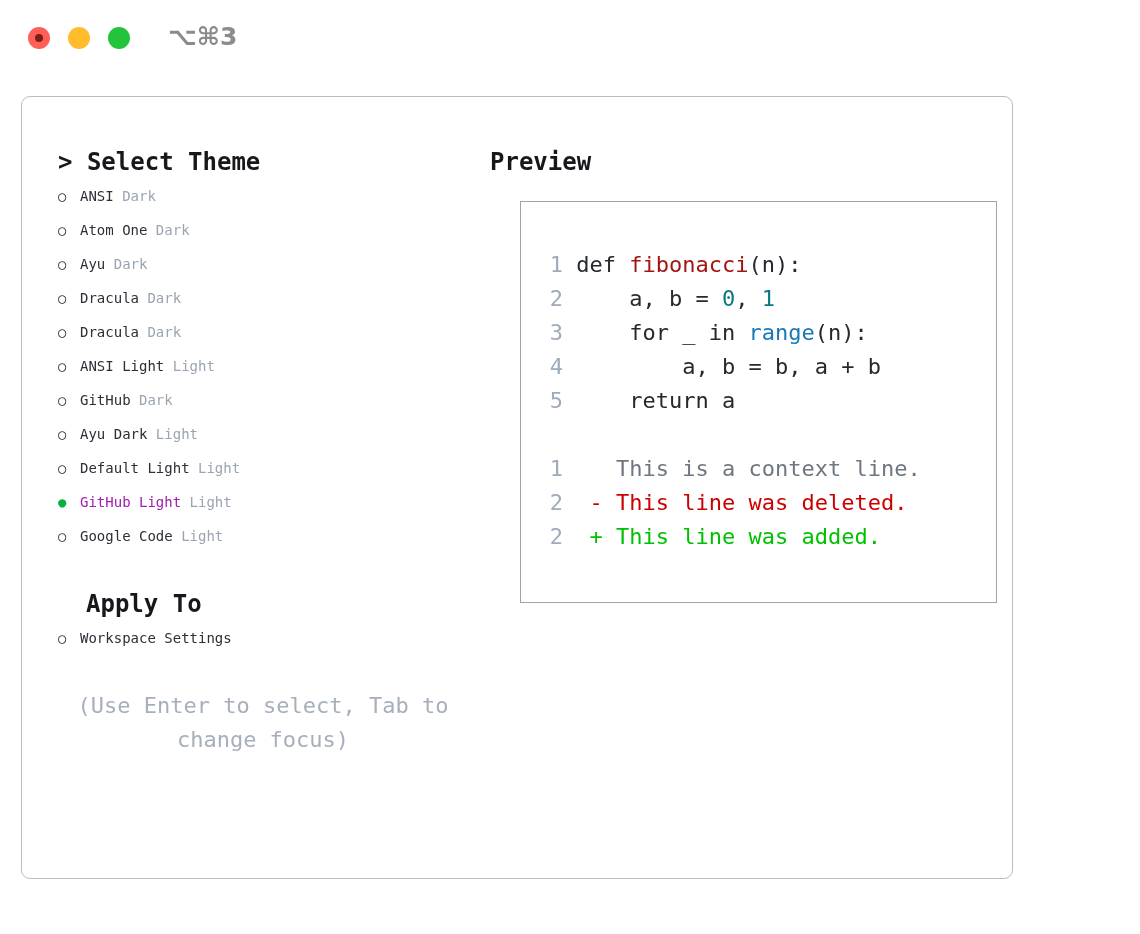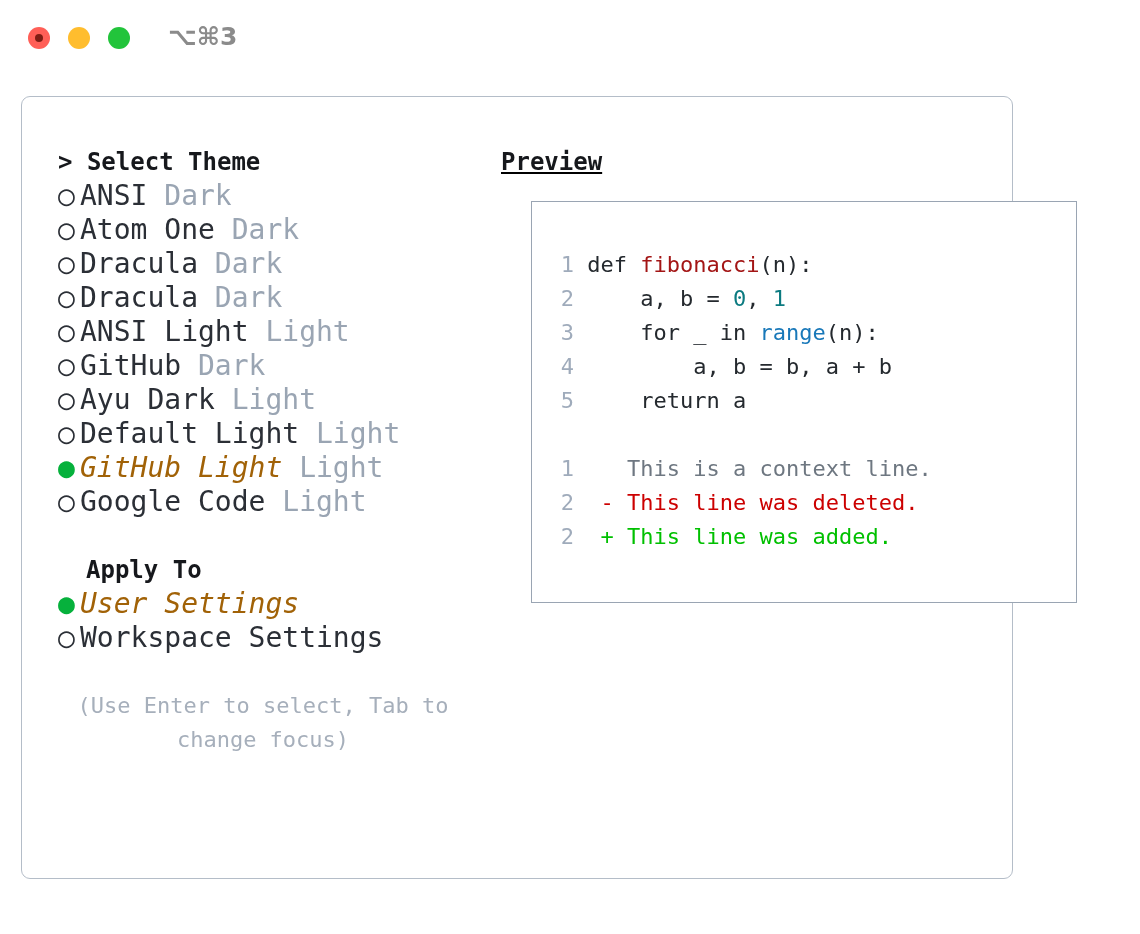--- a/index.html
+++ b/index.html
@@ -90,10 +90,9 @@
   }
   .col-right {
     position: absolute;
-    left: 479px;
+    left: 468px;
     top: 48px;
     width: 495px;
-    text-decoration: underline;
   }
 
   .section-title {

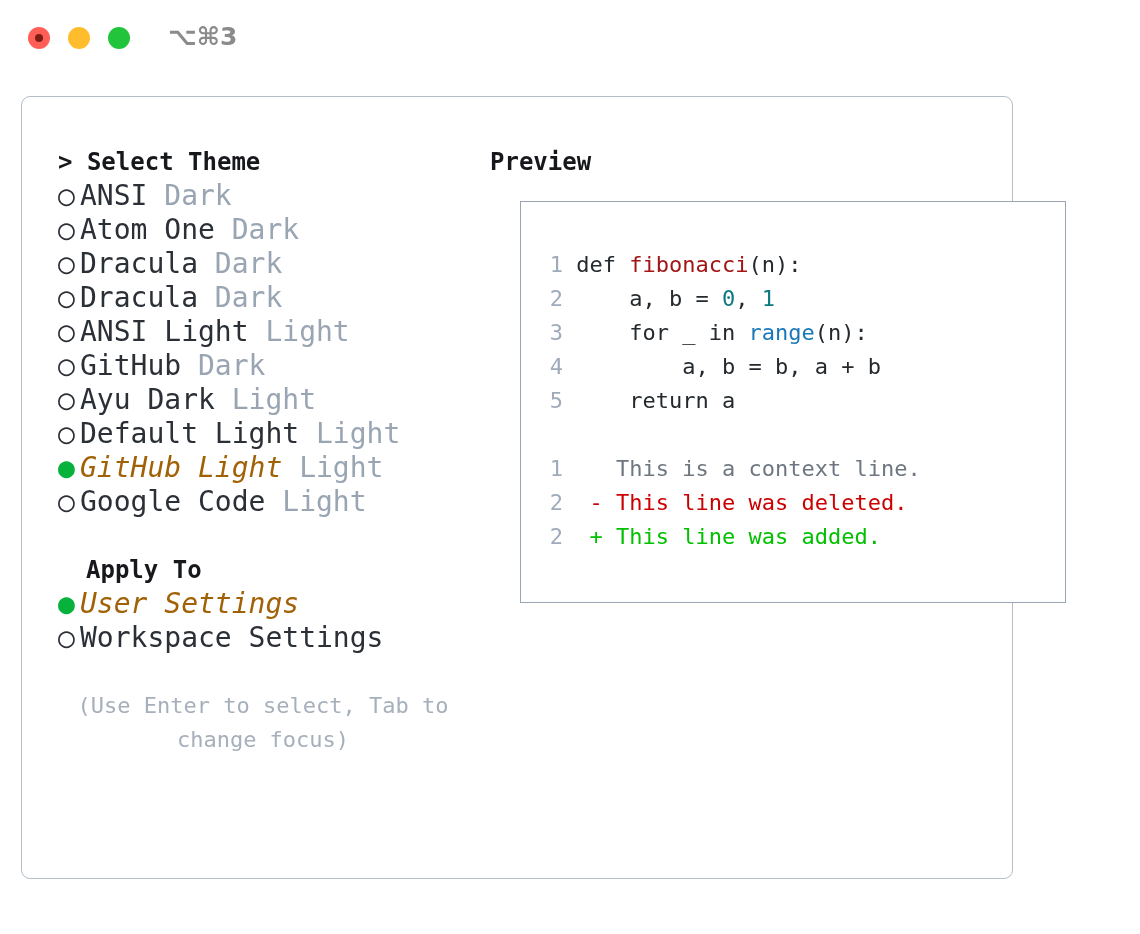--- a/index.html
+++ b/index.html
@@ -106,7 +106,7 @@
 
   
   .opt {
-    font-size: 28px;
+    font-size: 14px;
     line-height: 34px;
     color: #2b2f36;
     white-space: pre;

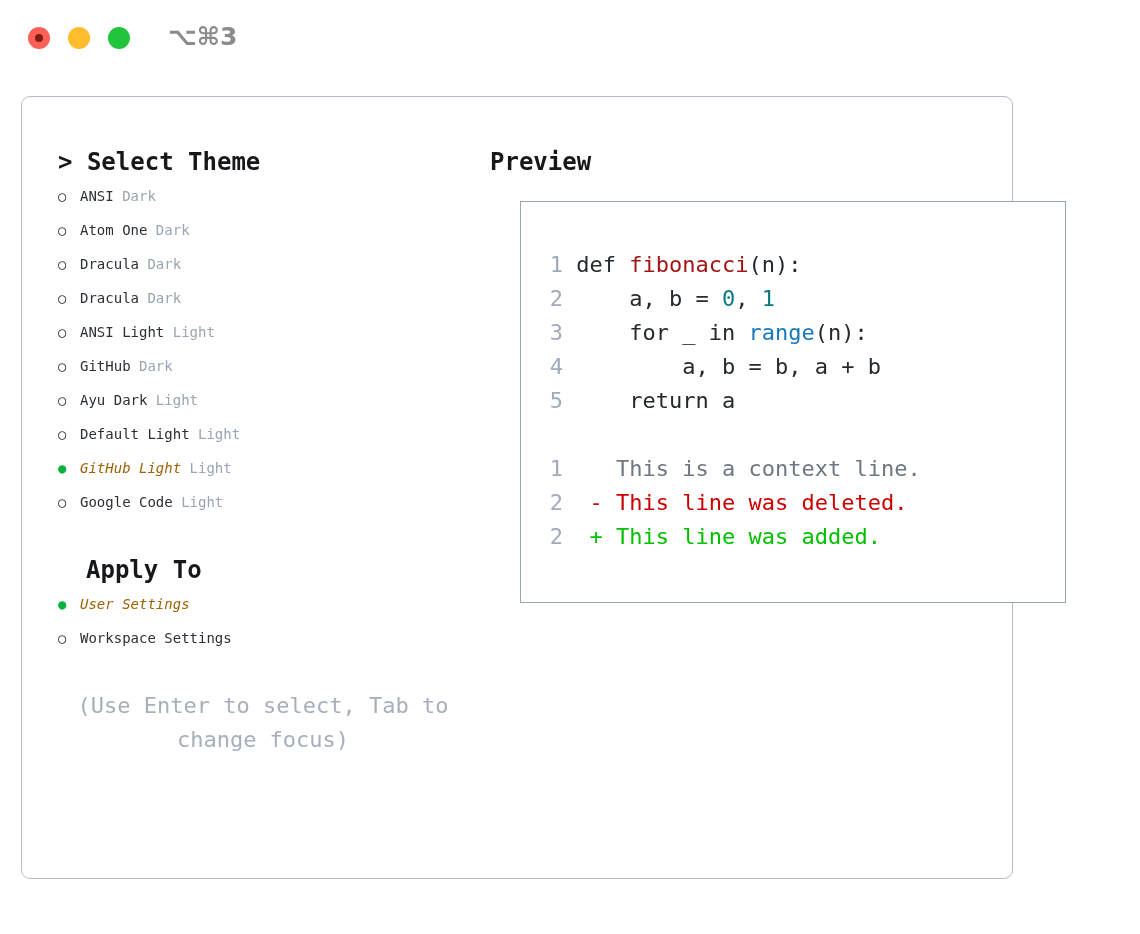--- a/index.html
+++ b/index.html
@@ -198,6 +198,7 @@
       <div id="theme-list">
           <div class="opt"><span class="bullet">○</span><span class="opt-label">ANSI</span><span class="opt-tag"> Dark</span></div>
           <div class="opt"><span class="bullet">○</span><span class="opt-label">Atom One</span><span class="opt-tag"> Dark</span></div>
+          <div class="opt"><span class="bullet">○</span><span class="opt-label">Ayu</span><span class="opt-tag"> Dark</span></div>
           <div class="opt"><span class="bullet">○</span><span class="opt-label">Dracula</span><span class="opt-tag"> Dark</span></div>
           <div class="opt"><span class="bullet">○</span><span class="opt-label">Dracula</span><span class="opt-tag"> Dark</span></div>
           <div class="opt"><span class="bullet">○</span><span class="opt-label">ANSI Light</span><span class="opt-tag"> Light</span></div>

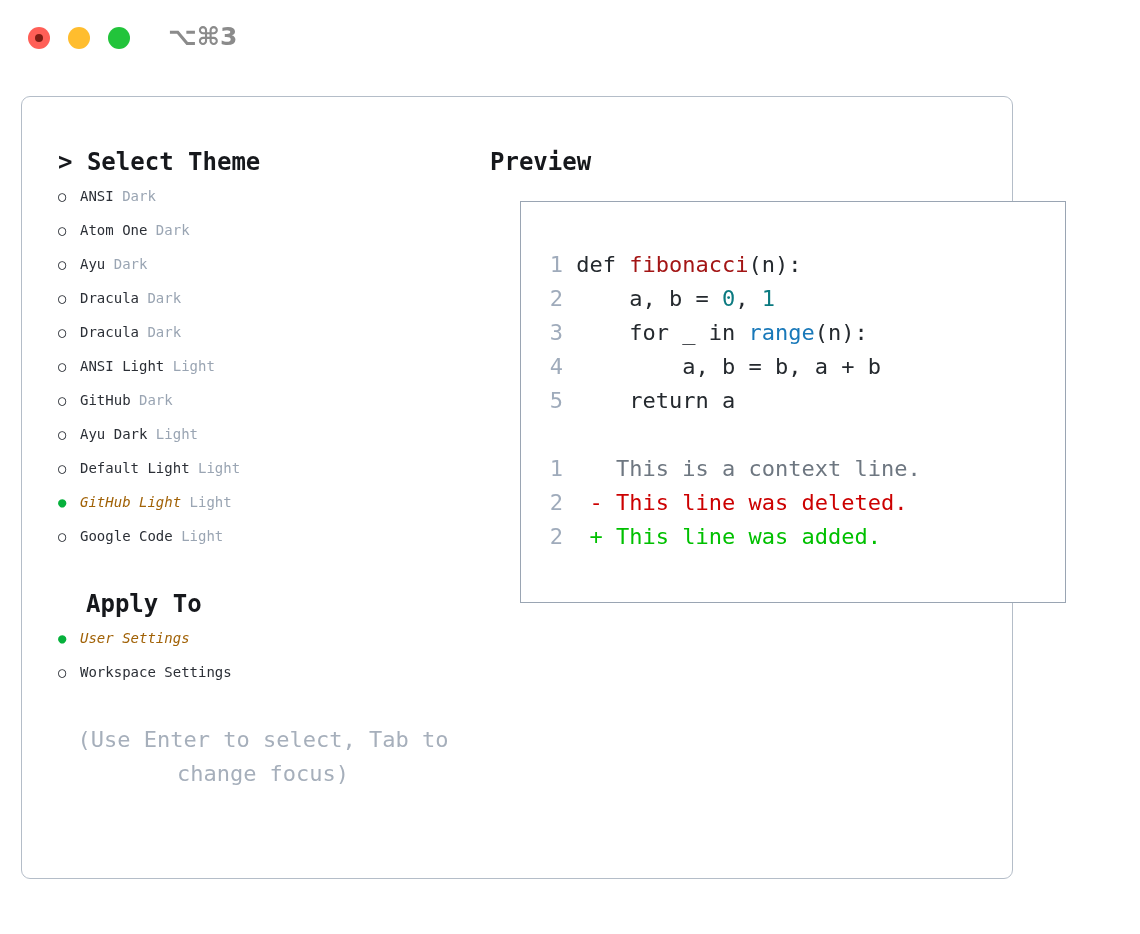--- a/index.html
+++ b/index.html
@@ -139,7 +139,7 @@
     position: absolute;
     left: 30px;
     top: 56px;
-    width: 546px;
+    width: 477px;
     height: 402px;
     border: 1.5px solid #9aa5b3;
     box-sizing: border-box;

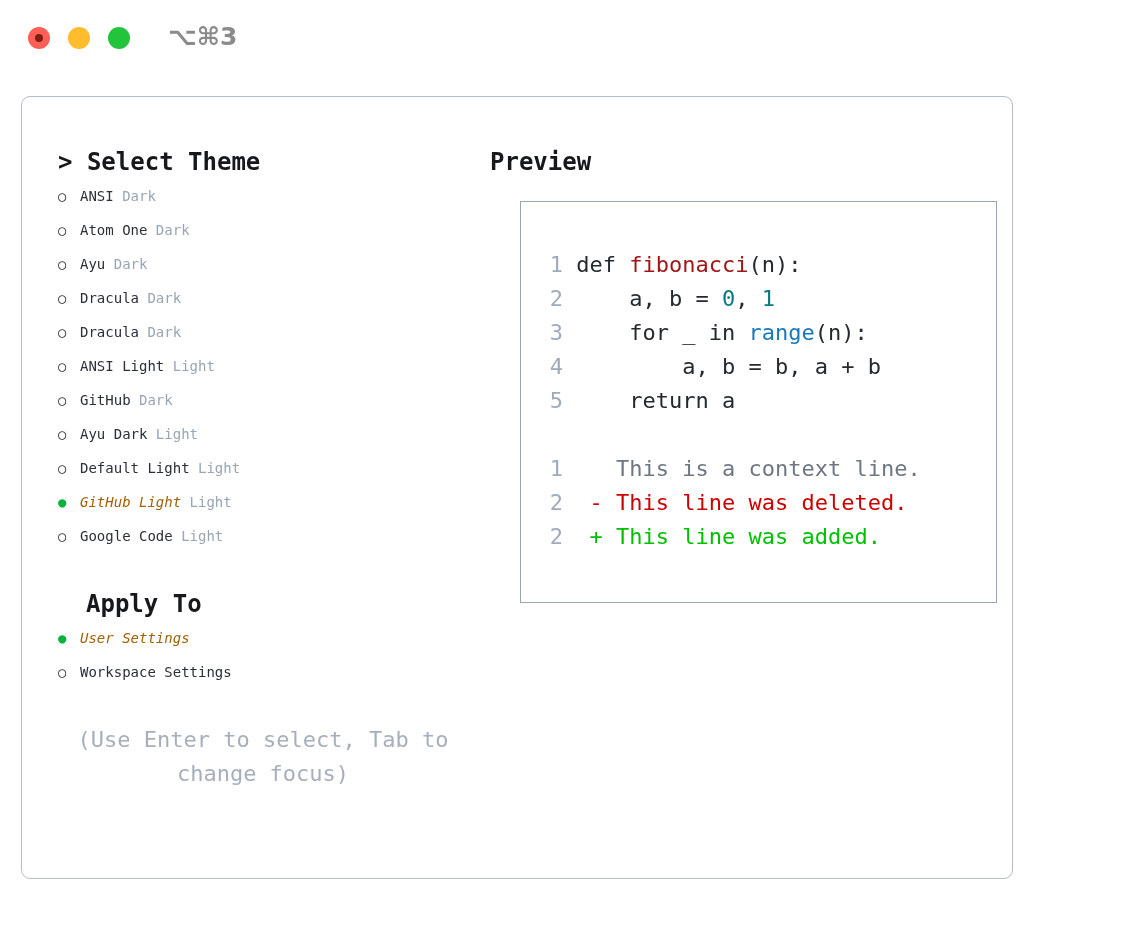--- a/index.html
+++ b/index.html
@@ -118,7 +118,7 @@
     color: #2b2f36;
   }
   .opt.selected .bullet { color: #06b13c; }
-  .opt.selected .opt-label { color: #a16207; font-style: italic; }
+  .opt.selected .opt-label { color: #a21caf; }
   .opt-label { color: #2b2f36; }
   .opt-tag {
     color: #9aa5b3;

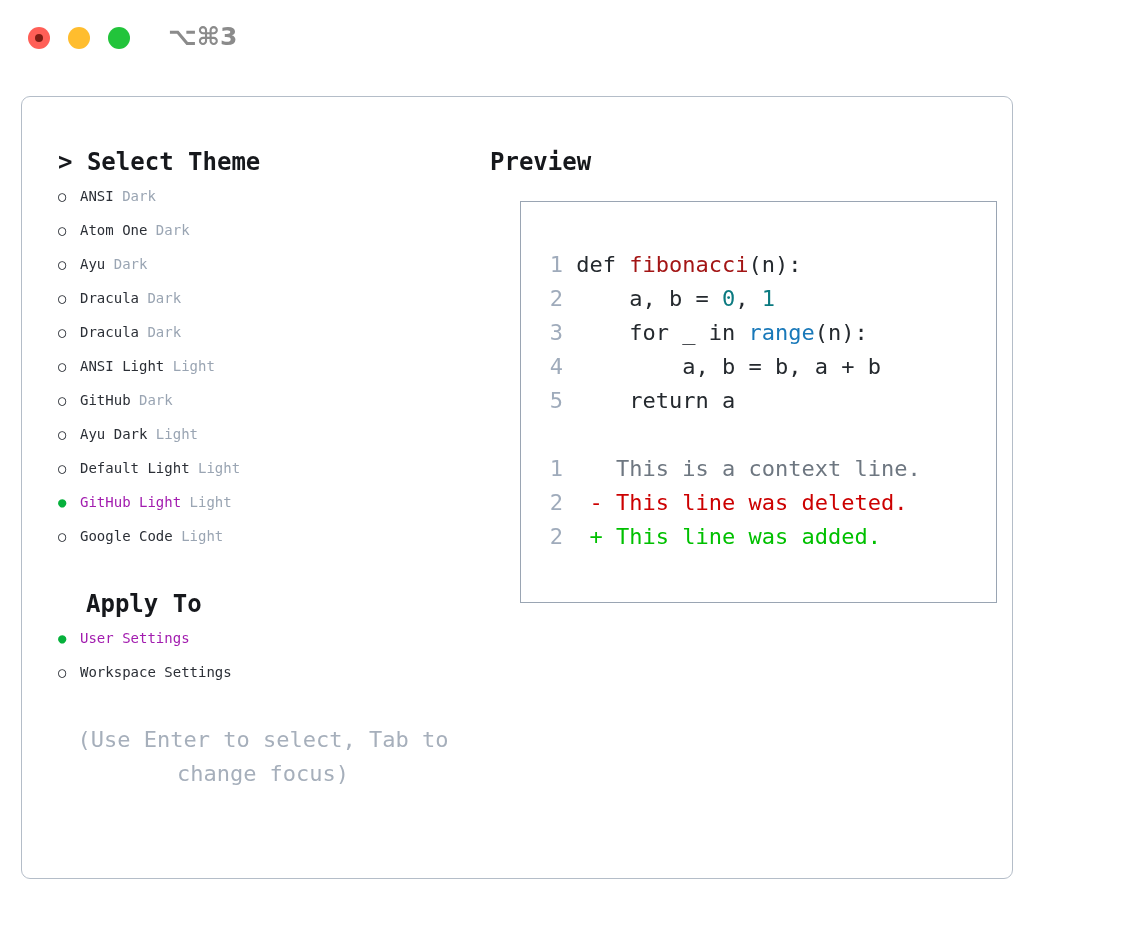--- a/index.html
+++ b/index.html
@@ -214,7 +214,6 @@
       <div class="section-title indent">Apply To</div>
 
       <div id="apply-list">
-          <div class="opt selected"><span class="bullet">●</span><span class="opt-label">User Settings</span></div>
           <div class="opt"><span class="bullet">○</span><span class="opt-label">Workspace Settings</span></div>
         </div>
 

